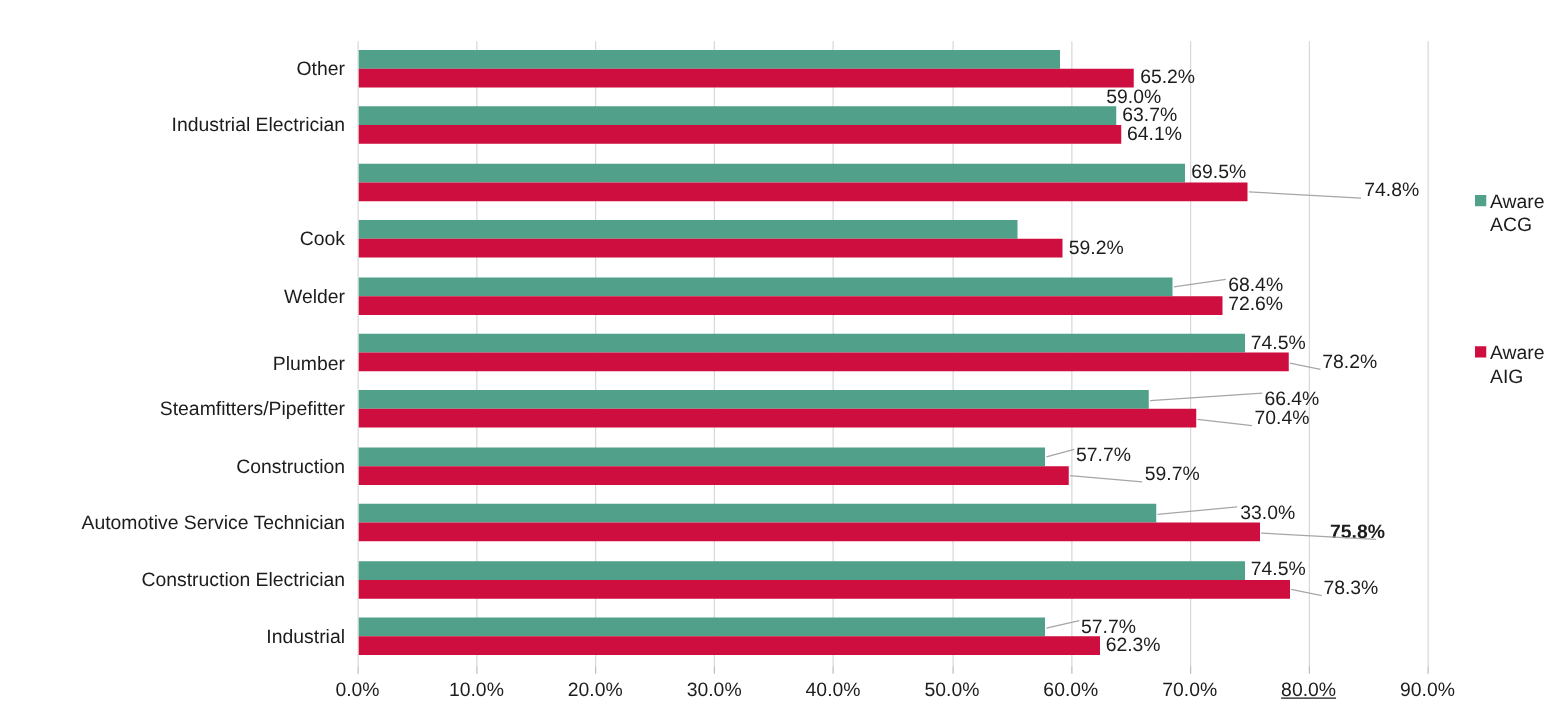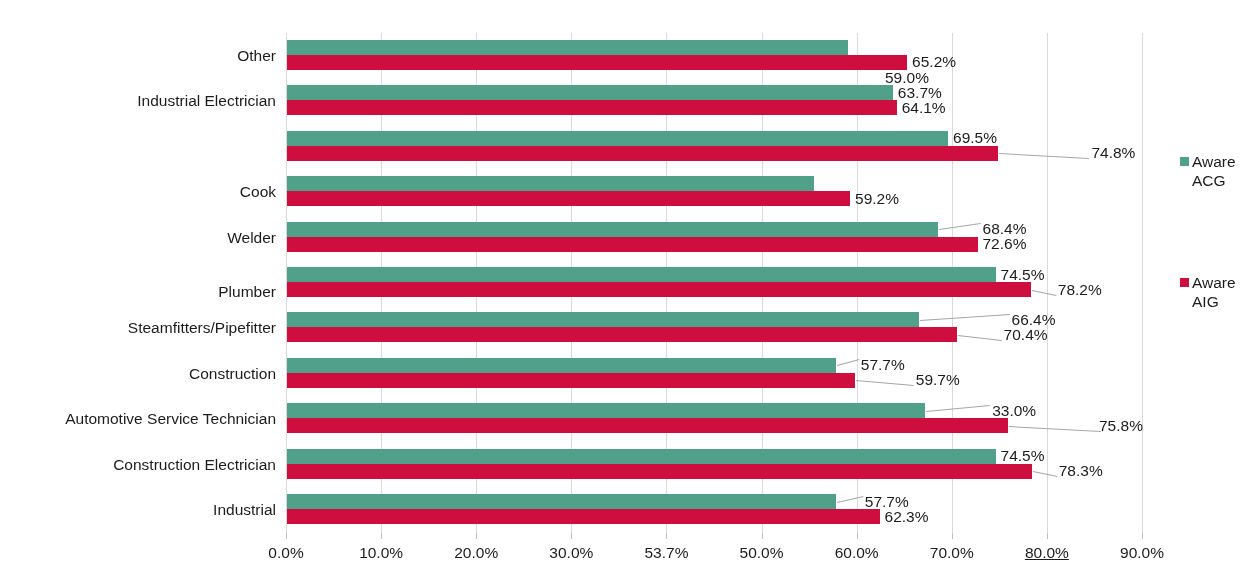--- a/index.html
+++ b/index.html
@@ -206,7 +206,7 @@
       <div class="bar aig" style="left: 1px; top: 385.364px; width: 720.942px;"></div>
       <div class="dlabel" style="left: 706.196px; top: 369.864px;">33.0%</div>
       <div class="leader" style="left: 640.196px; top: 377.864px; width: 64.2806px; transform: rotate(-5.35583deg);"></div>
-      <div class="dlabel" style="left: 813px; top: 384.864px;">75.8%</div>
+      <div class="dlabel" style="left: 778px; top: 384.864px; font-weight: bold;">75.8%</div>
       <div class="leader" style="left: 722.942px; top: 392.864px; width: 92.1358px; transform: rotate(3.11084deg);"></div>
       <div class="bar acg" style="left: 1px; top: 415.818px; width: 708.578px;"></div>
       <div class="bar aig" style="left: 1px; top: 430.818px; width: 744.72px;"></div>

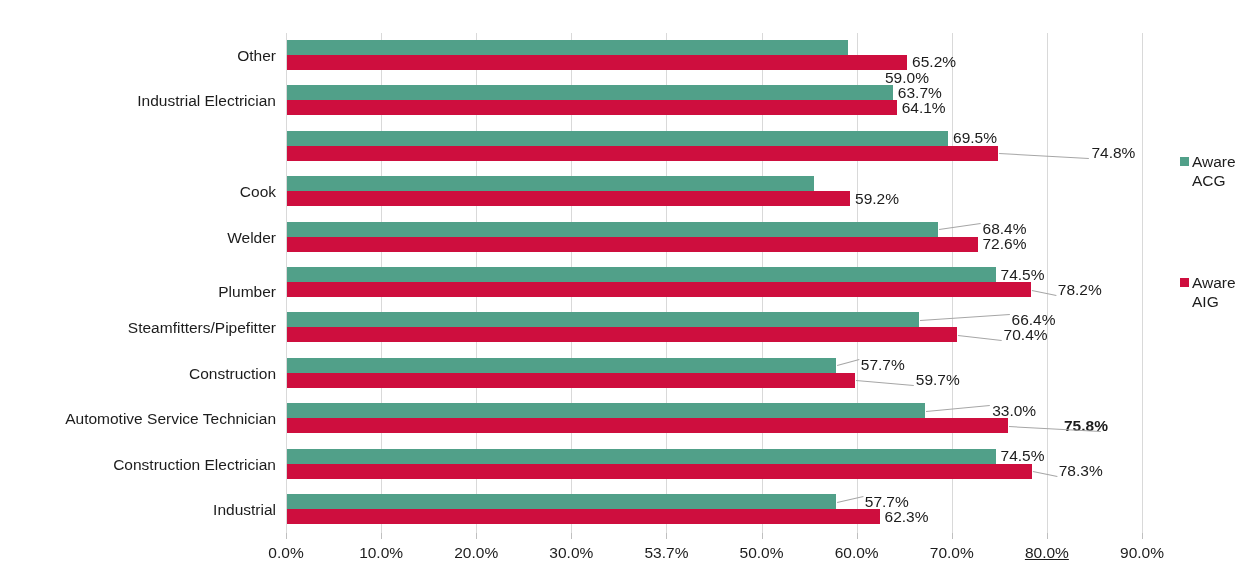--- a/index.html
+++ b/index.html
@@ -230,7 +230,7 @@
       <div class="tick-mark" style="left: 285.333px;"></div>
       <div class="tick-label" style="left: 285.333px;">30.0%</div>
       <div class="tick-mark" style="left: 380.444px;"></div>
-      <div class="tick-label" style="left: 380.444px;">53.7%</div>
+      <div class="tick-label" style="left: 380.444px;">40.0%</div>
       <div class="tick-mark" style="left: 475.556px;"></div>
       <div class="tick-label" style="left: 475.556px;">50.0%</div>
       <div class="tick-mark" style="left: 570.667px;"></div>

